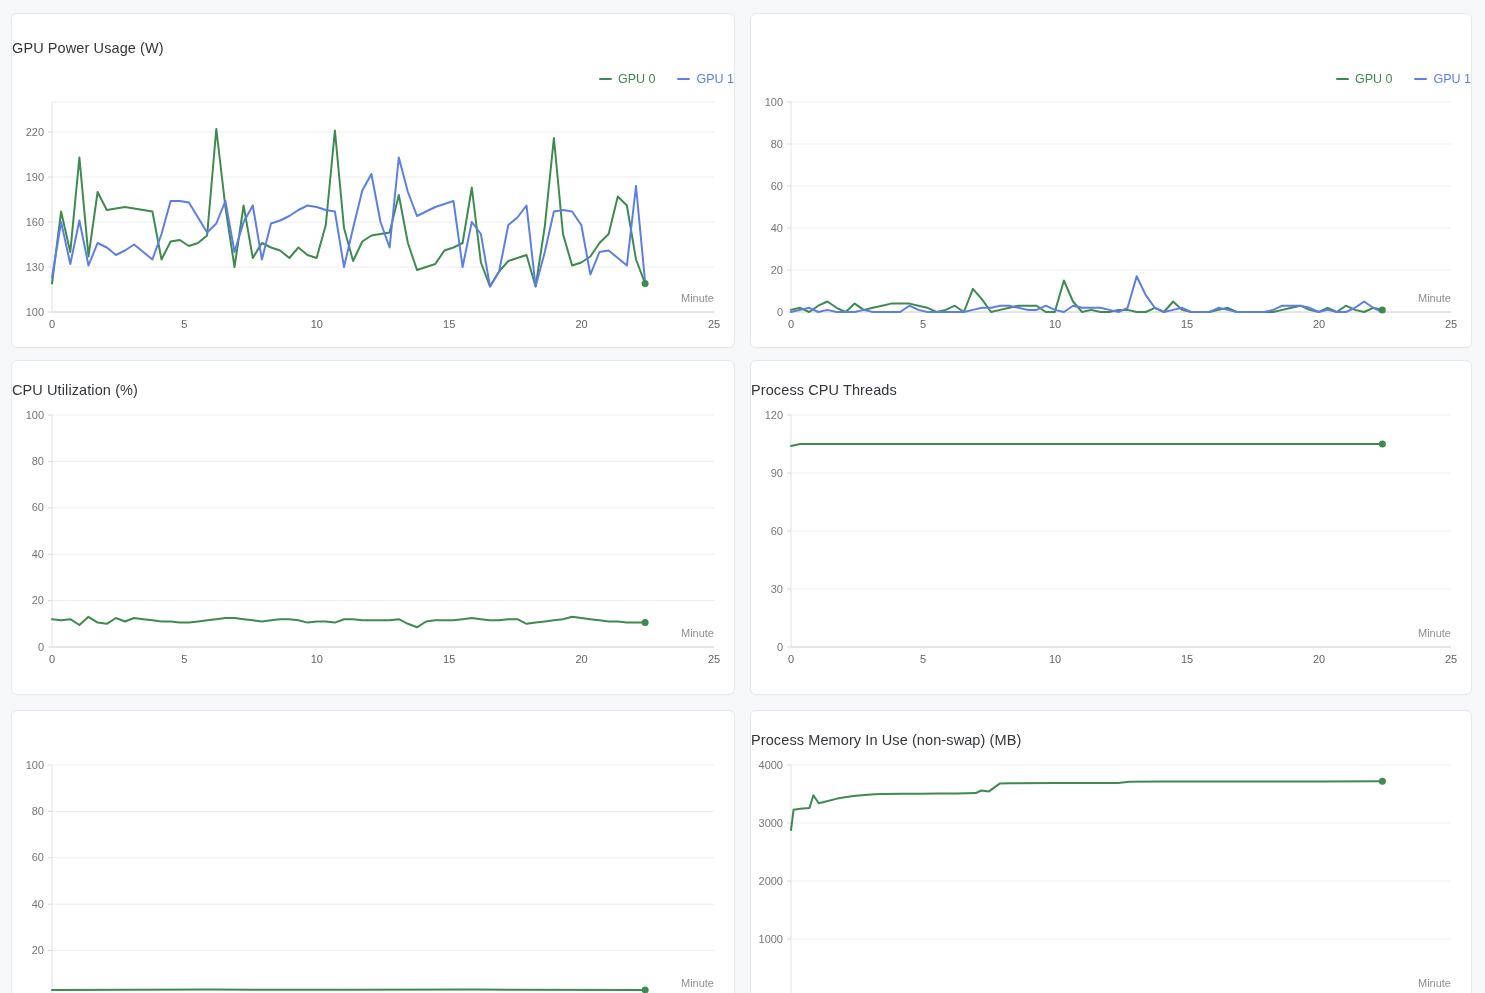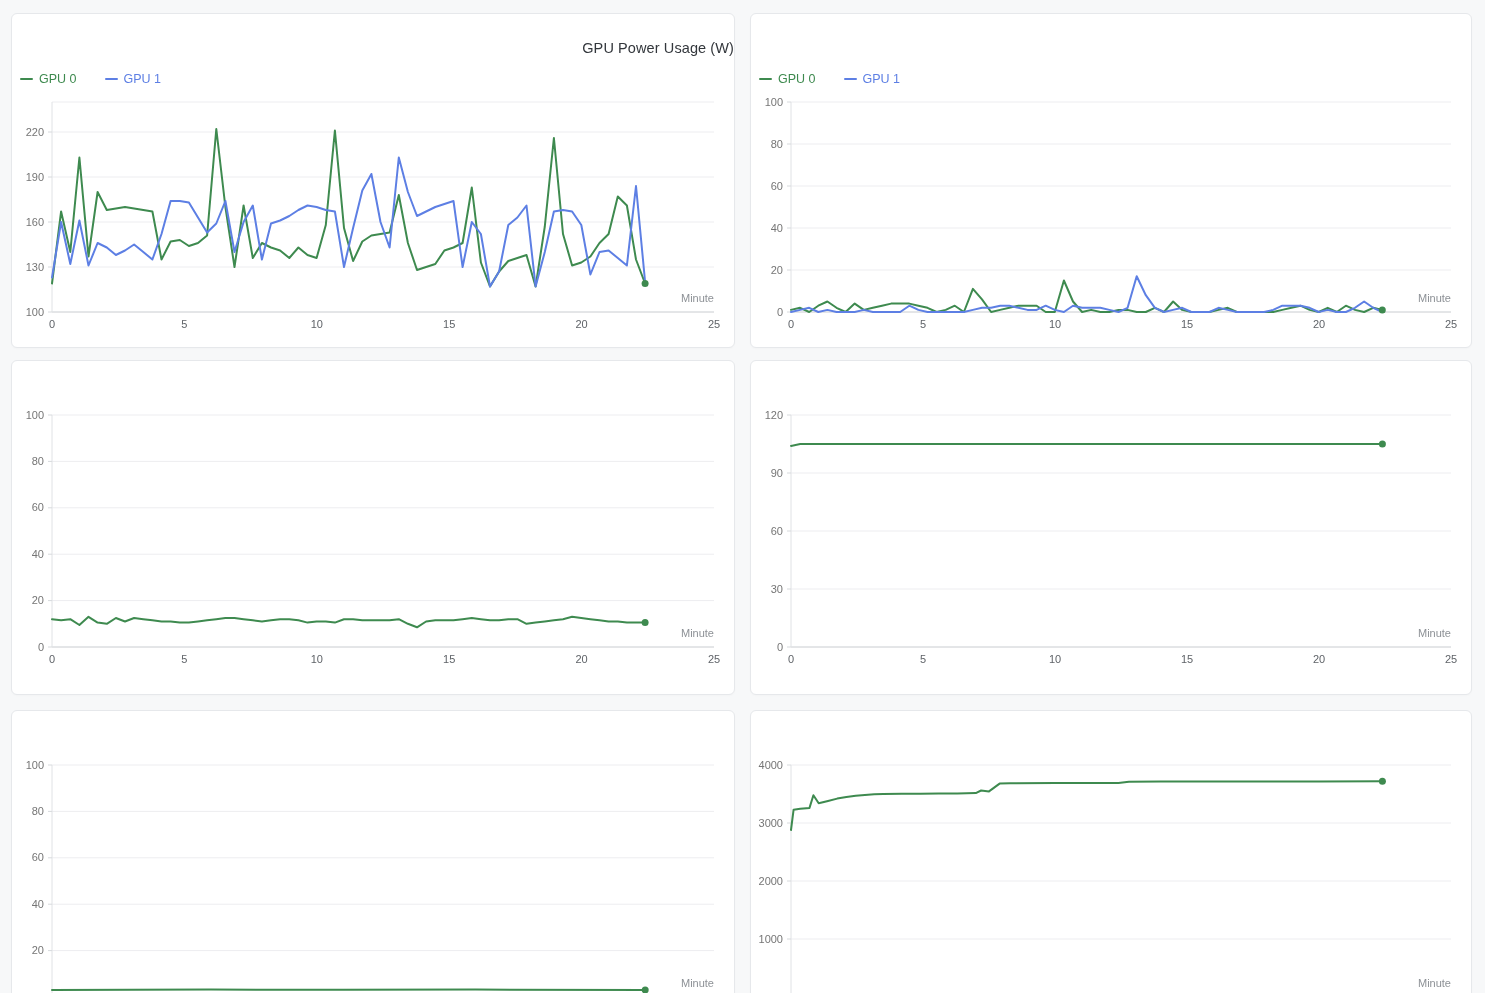--- a/index.html
+++ b/index.html
@@ -21,7 +21,7 @@
   .r2{top:360px;}
   .r3{top:710px;}
   .chart-title{
-    position:absolute;top:21px;left:0;right:0;text-align:right;
+    position:absolute;top:21px;left:0;right:0;text-align:left;
     font-size:14.5px;color:#33373c;letter-spacing:0.1px;
   }
   .has-legend .chart-title{top:26px;}

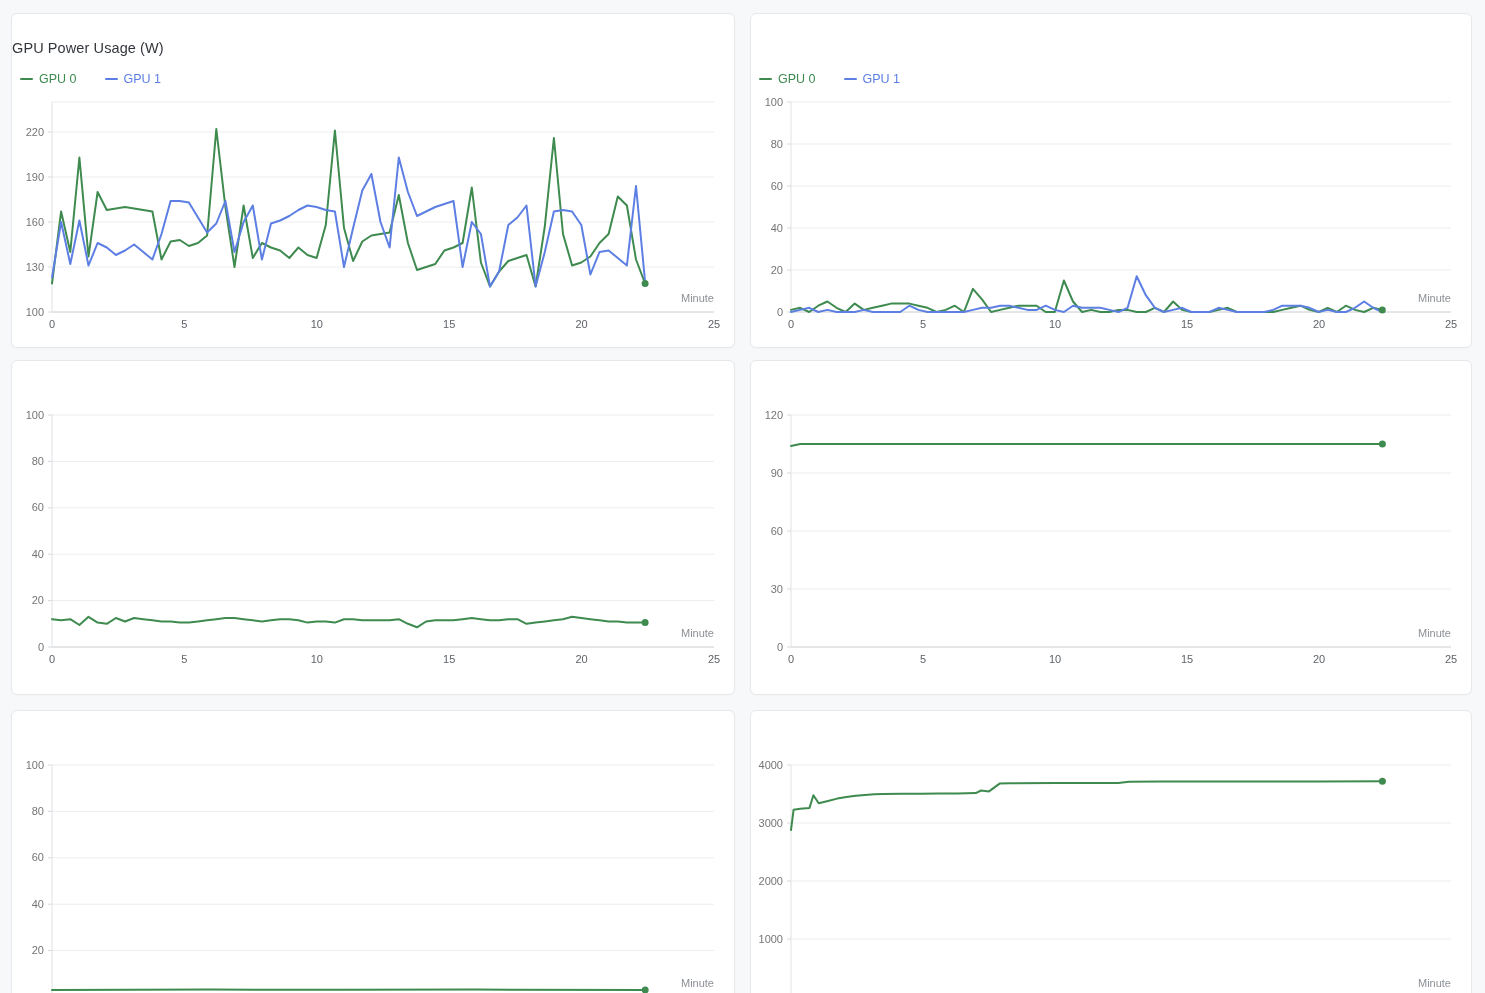--- a/index.html
+++ b/index.html
@@ -26,8 +26,8 @@
   }
   .has-legend .chart-title{top:26px;}
   .legend{
-    position:absolute;top:58px;left:8px;right:0;
-    display:flex;justify-content:flex-start;align-items:center;gap:28px;
+    position:absolute;top:58px;left:0;right:0;
+    display:flex;justify-content:flex-end;align-items:center;gap:22px;
   }
   .legend-item{display:flex;align-items:center;gap:6px;cursor:pointer;}
   .legend-swatch{width:13px;height:2.5px;border-radius:2px;display:inline-block;}

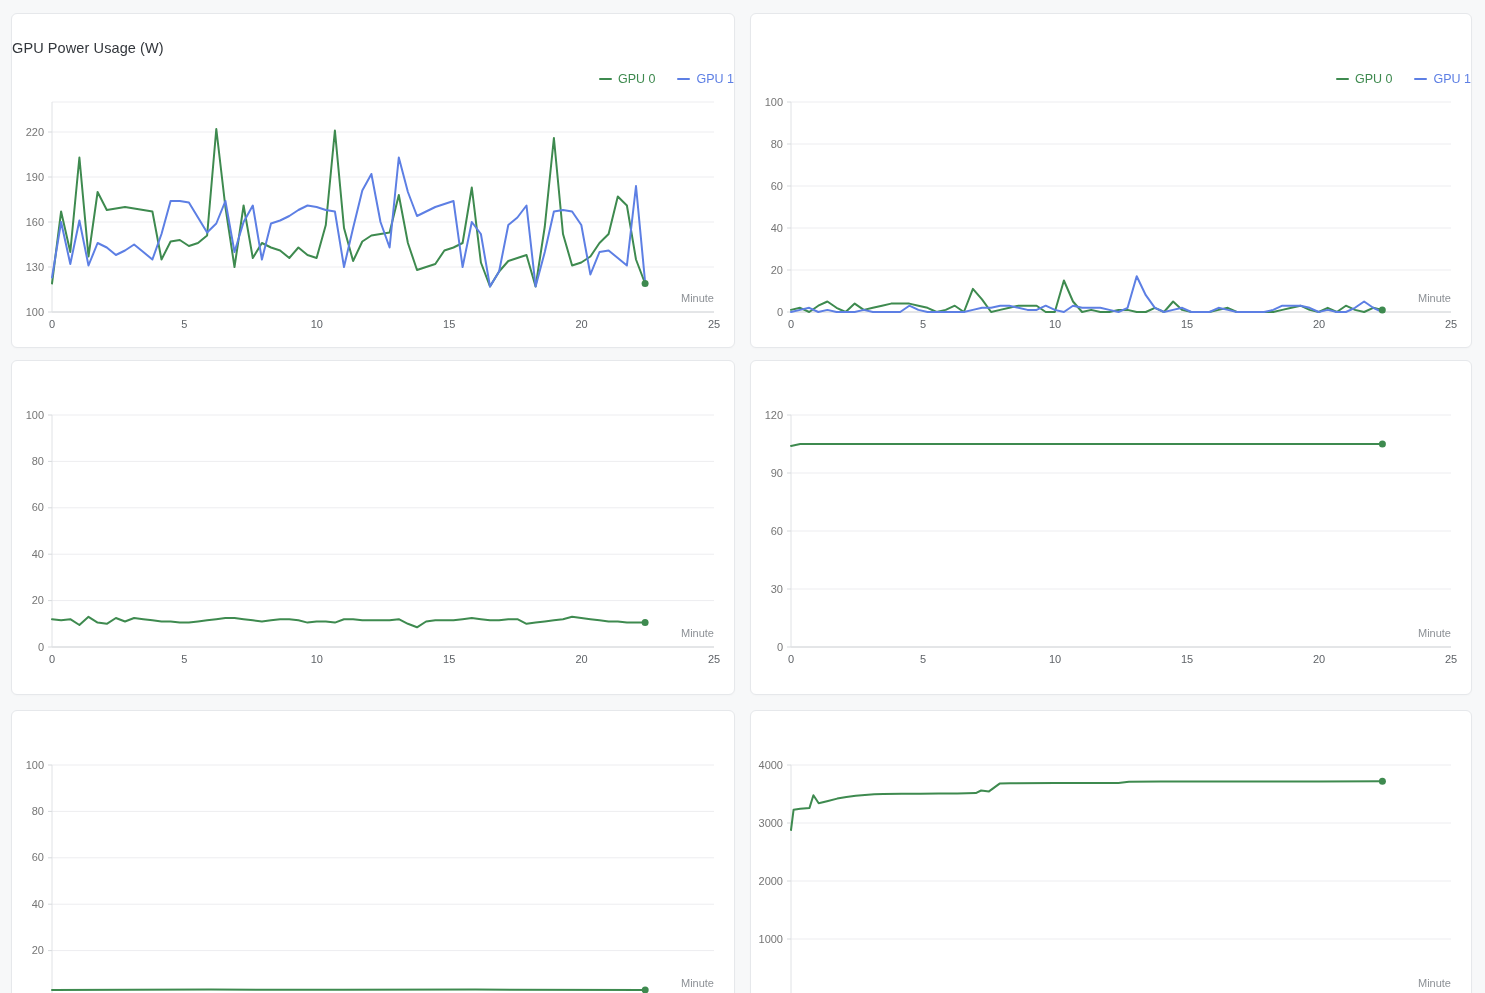--- a/index.html
+++ b/index.html
@@ -159,6 +159,7 @@
       <polyline points="40.0,258.2 49.1,259.3 58.3,258.2 67.4,264.0 76.5,255.8 85.6,261.6 94.8,262.8 103.9,257.0 113.0,260.5 122.1,257.0 131.3,258.2 140.4,259.3 149.5,260.5 158.6,260.5 167.8,261.6 176.9,261.6 186.0,260.5 195.1,259.3 204.3,258.2 213.4,257.0 222.5,257.0 231.6,258.2 240.8,259.3 249.9,260.5 259.0,259.3 268.1,258.2 277.3,258.2 286.4,259.3 295.5,261.6 304.6,260.5 313.8,260.5 322.9,261.6 332.0,258.2 341.1,258.2 350.3,259.3 359.4,259.3 368.5,259.3 377.6,259.3 386.8,258.2 395.9,262.8 405.0,266.3 414.1,260.5 423.3,259.3 432.4,259.3 441.5,259.3 450.6,258.2 459.8,257.0 468.9,258.2 478.0,259.3 487.1,259.3 496.3,258.2 505.4,258.2 514.5,262.8 523.6,261.6 532.8,260.5 541.9,259.3 551.0,258.2 560.1,255.8 569.3,257.0 578.4,258.2 587.5,259.3 596.6,260.5 605.8,260.5 614.9,261.6 624.0,261.6 633.1,261.6" fill="none" stroke="#3e8a4f" stroke-width="2" stroke-linejoin="round" stroke-linecap="round"></polyline>
       <circle cx="633.1" cy="261.6" r="3.5" fill="#3e8a4f"></circle>
     </svg>
+  <div class="chart-title">CPU Utilization (%)</div>
 </div>
 
 <div class="panel col-r r2">

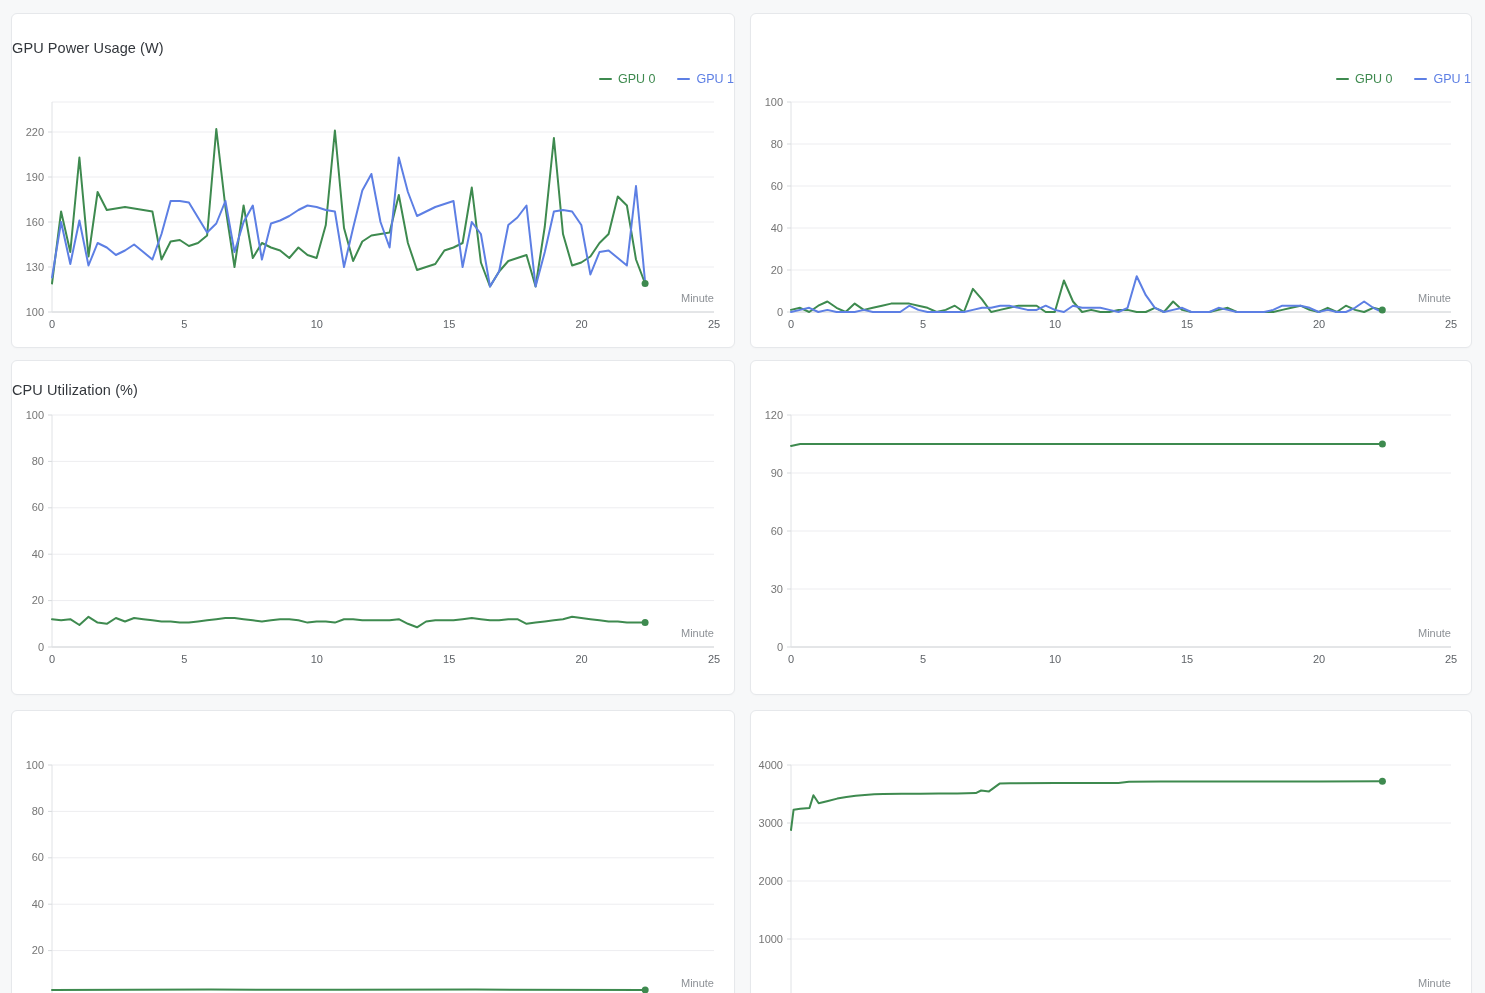--- a/index.html
+++ b/index.html
@@ -190,6 +190,7 @@
       <polyline points="40.0,84.9 49.2,83.0 631.4,83.0" fill="none" stroke="#3e8a4f" stroke-width="2" stroke-linejoin="round" stroke-linecap="round"></polyline>
       <circle cx="631.4" cy="83.0" r="3.5" fill="#3e8a4f"></circle>
     </svg>
+  <div class="chart-title">Process CPU Threads</div>
 </div>
 
 <div class="panel col-l r3">

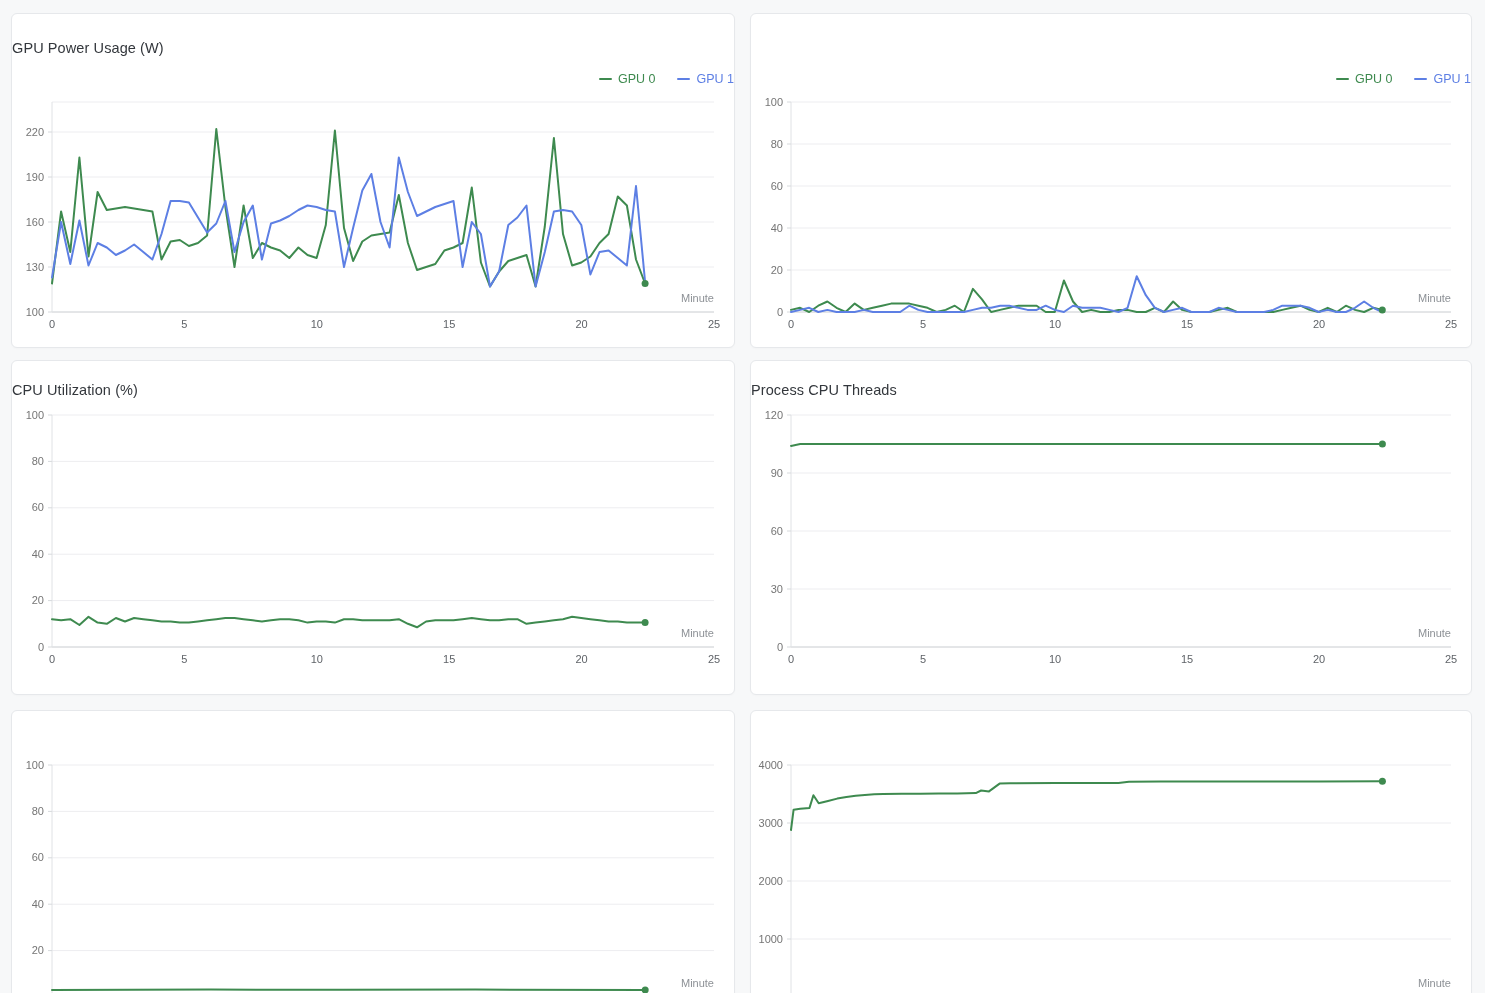--- a/index.html
+++ b/index.html
@@ -254,6 +254,7 @@
       <polyline points="40.0,119.0 42.6,98.7 49.2,97.8 58.5,96.9 62.4,84.2 67.7,92.3 77.0,90.0 86.2,87.6 95.4,85.9 104.7,84.7 113.9,83.9 123.2,83.3 132.4,83.0 150.9,82.7 169.4,82.7 187.8,82.5 206.3,82.4 215.6,82.3 224.8,82.1 230.1,79.5 238.0,80.4 248.6,72.6 259.1,72.3 304.0,72.1 367.4,72.0 377.9,70.7 409.6,70.5 462.4,70.5 515.2,70.4 568.0,70.4 631.4,70.2" fill="none" stroke="#3e8a4f" stroke-width="2" stroke-linejoin="round" stroke-linecap="round"></polyline>
       <circle cx="631.4" cy="70.2" r="3.5" fill="#3e8a4f"></circle>
     </svg>
+  <div class="chart-title">Process Memory In Use (non-swap) (MB)</div>
 </div>
 
 </body></html>

